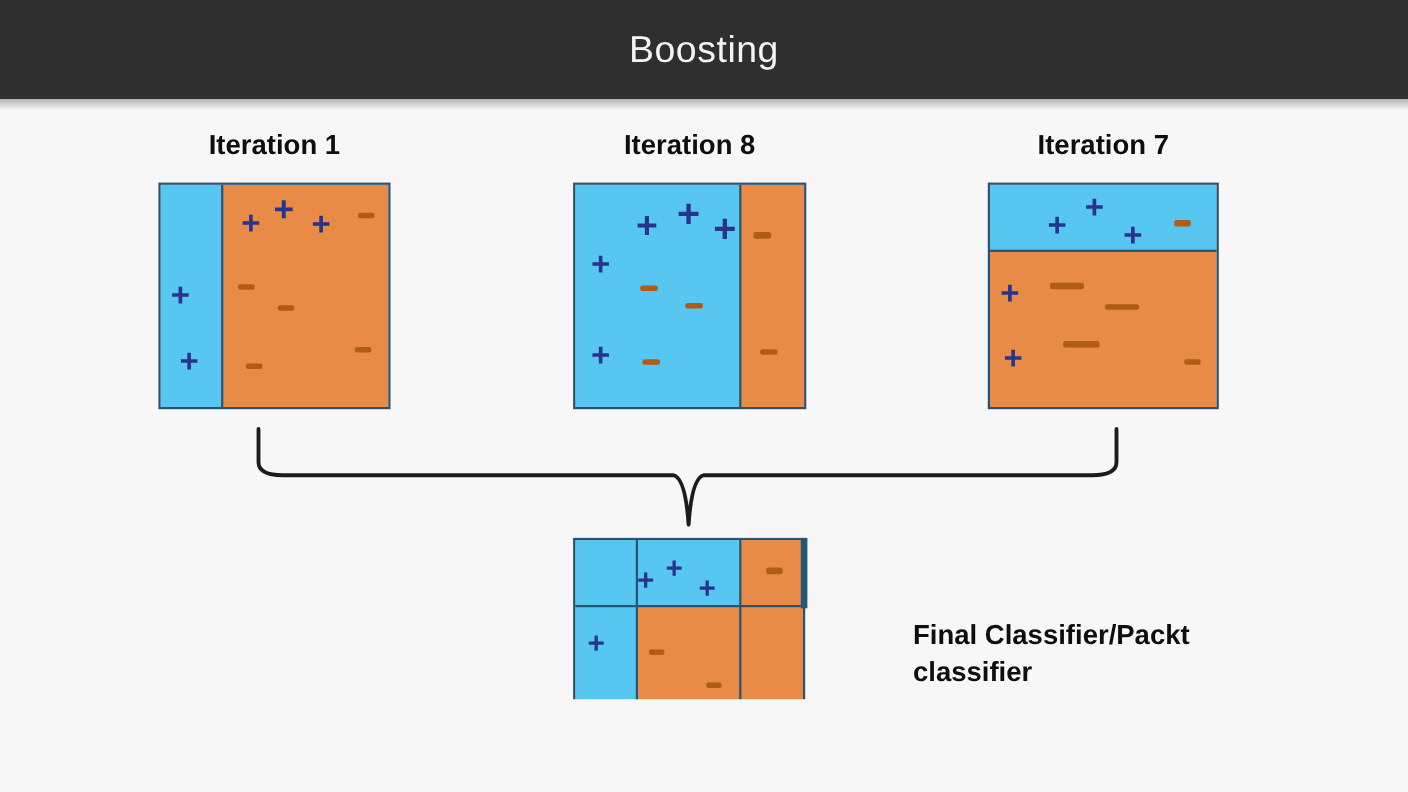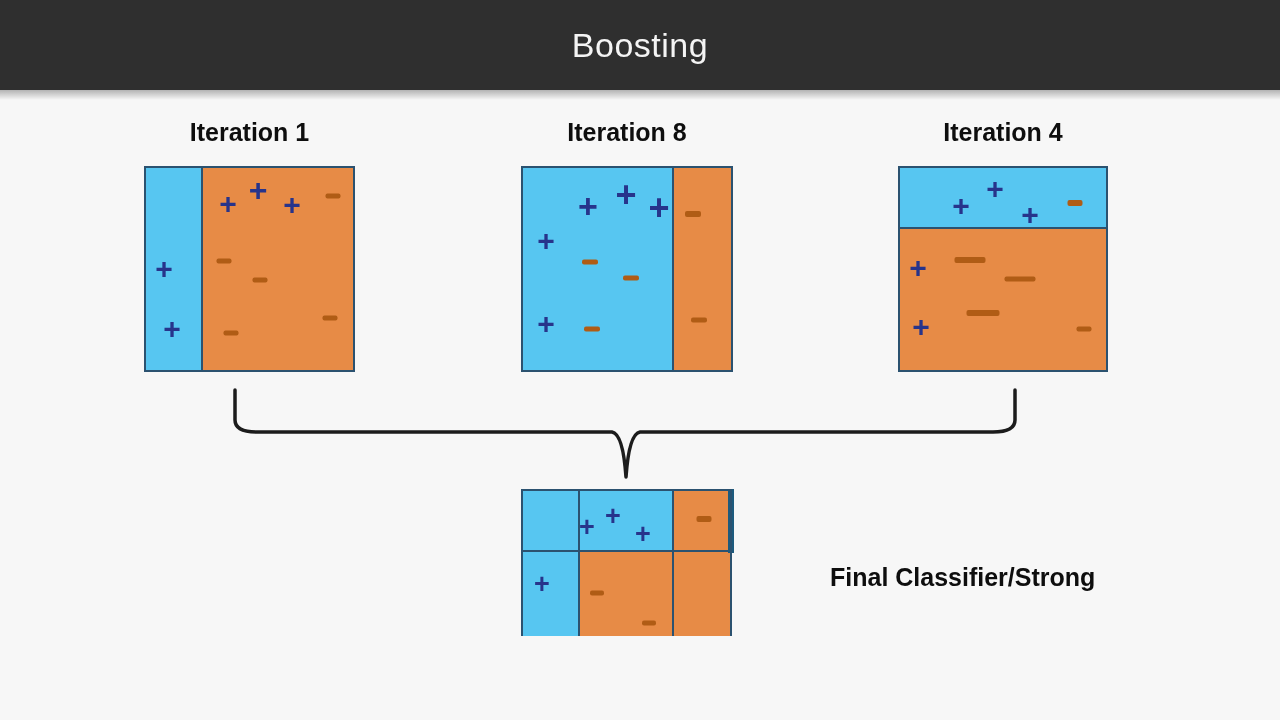--- a/index.html
+++ b/index.html
@@ -70,7 +70,7 @@
       <div class="divider" style="left: 149px; top: 0px; width: 2px; height: 100%;"></div>
       <div class="box-border"></div>
     </div>
-    <div class="panel-label" style="left: 900px; top: 118px; width: 206px;">Iteration 4</div>
+    <div class="panel-label" style="left: 900px; top: 118px; width: 206px;">Iteration 7</div>
     <div class="box" style="left: 900px; top: 168px; width: 206px; height: 202px;">
       <div class="region" style="left: 0px; top: 0px; width: 206px; height: 60px; background: rgb(87, 198, 241);"></div>
       <div class="region" style="left: 0px; top: 60px; width: 206px; height: 142px; background: rgb(231, 139, 70);"></div>

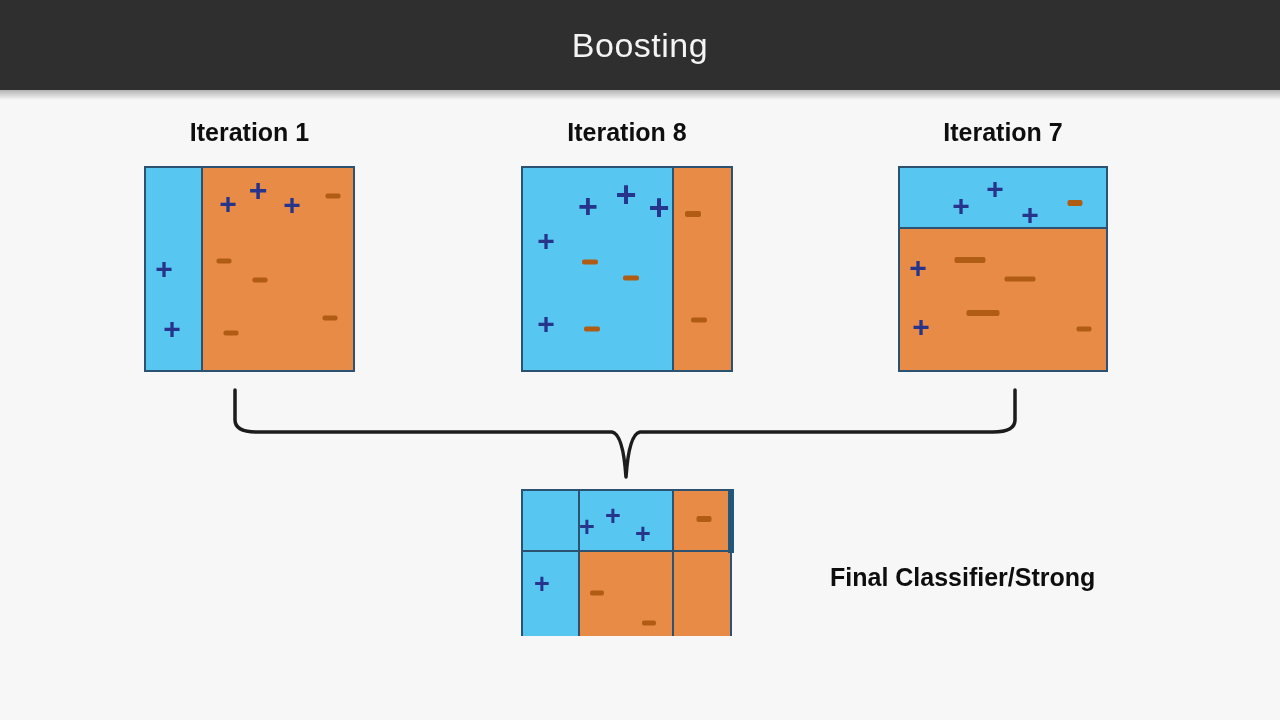--- a/index.html
+++ b/index.html
@@ -51,7 +51,7 @@
   </svg>
 
   <div class="final-label">
-    <div>Final Classifier/Strong</div>
+    <div>Final Classifier/Packt</div>
   </div>
 
   <div class="watermark-logo">Packt&gt;</div>

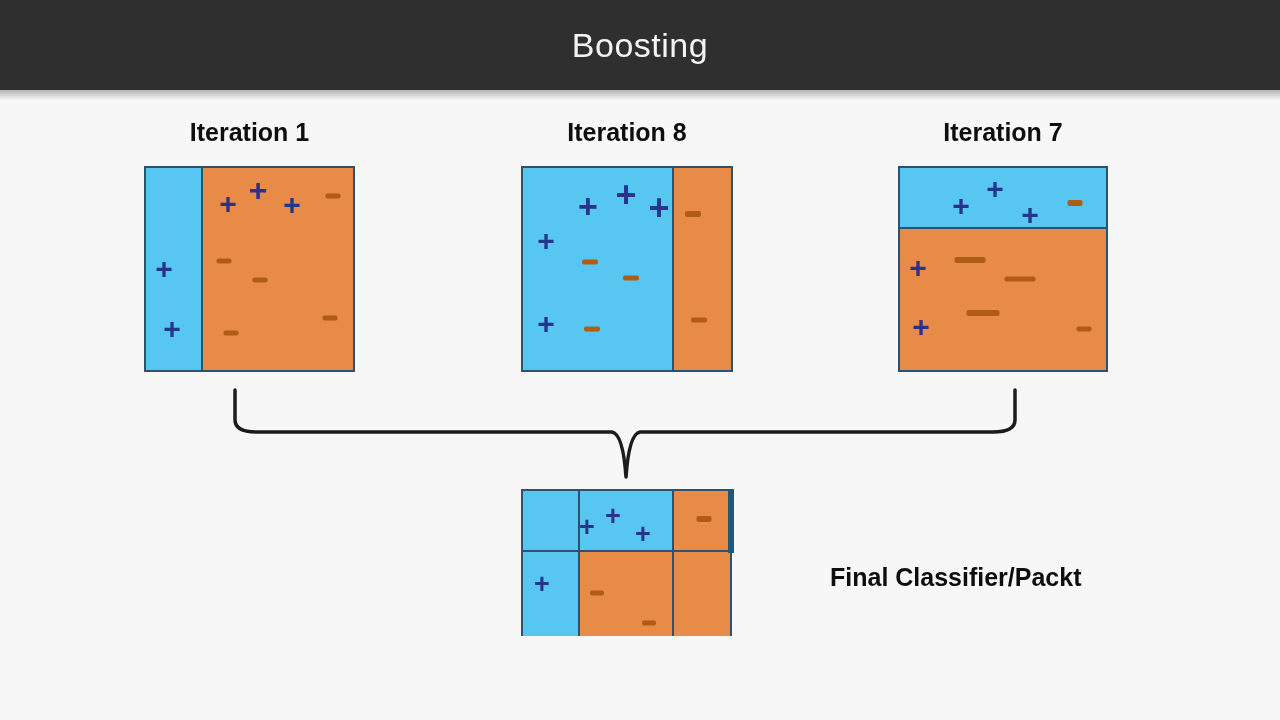--- a/index.html
+++ b/index.html
@@ -52,6 +52,7 @@
 
   <div class="final-label">
     <div>Final Classifier/Packt</div>
+    <div>classifier</div>
   </div>
 
   <div class="watermark-logo">Packt&gt;</div>

